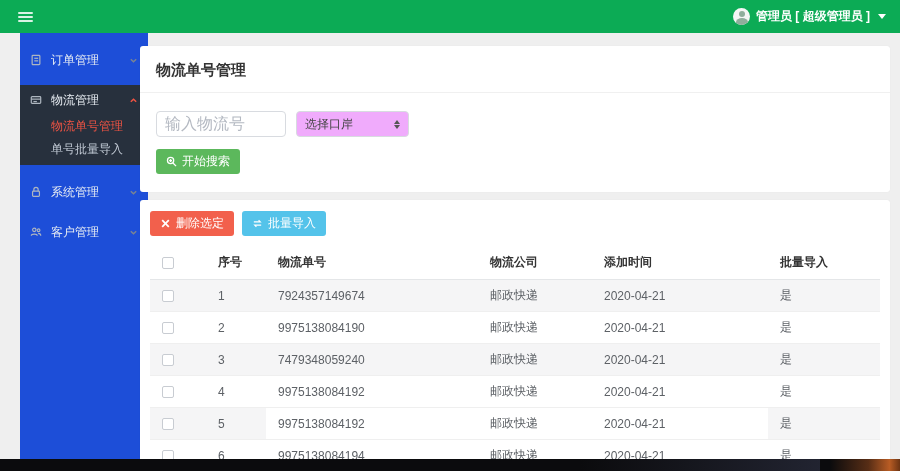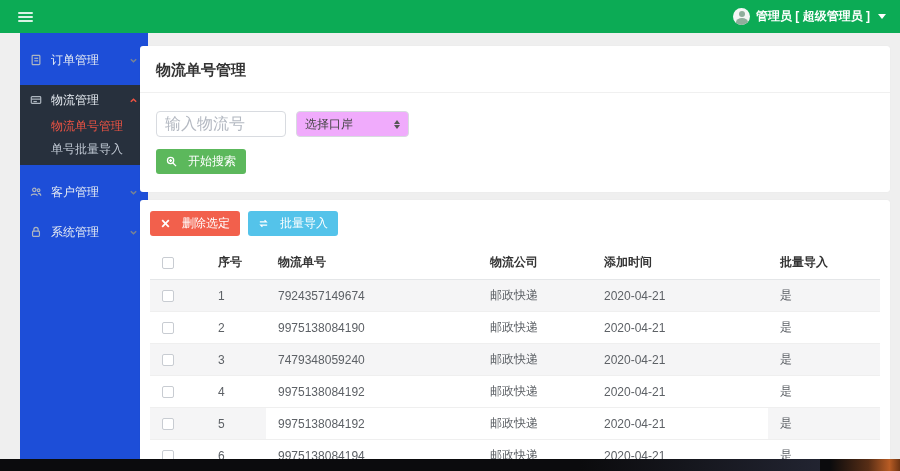--- a/index.html
+++ b/index.html
@@ -49,7 +49,7 @@
   .select .arrows i { display:block; width:0; height:0; border-left:3.5px solid transparent; border-right:3.5px solid transparent; }
   .select .arrows i.up { border-bottom:4px solid #555; }
   .select .arrows i.down { border-top:4px solid #555; }
-  .btn { display:inline-flex; align-items:center; gap:11px; height:25px; padding:0 10px; border:none; border-radius:3px;
+  .btn { display:inline-flex; align-items:center; gap:5px; height:25px; padding:0 10px; border:none; border-radius:3px;
     font-size:12px; color:#fff; cursor:pointer; font-family:inherit; }
   .btn svg { width:11px; height:11px; }
   .btn-search { background:#5cb85c; margin:12px 0 0 16px; }

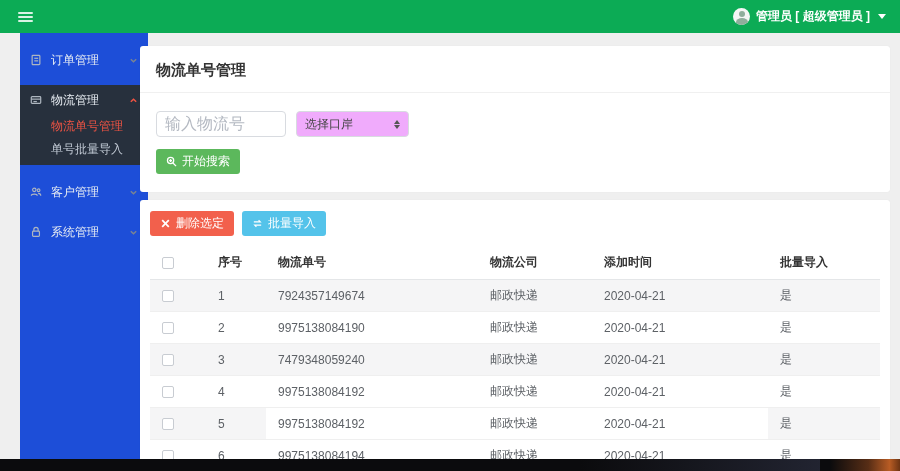--- a/index.html
+++ b/index.html
@@ -131,6 +131,21 @@
 
     <div class="menu-item">
       <span class="mi-icon">
+        <svg viewBox="0 0 14 14" fill="none" stroke="#aeb6c0" stroke-width="1.4">
+            <rect x="3" y="6" width="8" height="6" rx="1"></rect>
+            <path d="M4.5 6 V4.2 a2.5 2.5 0 0 1 5 0 V6"></path>
+          </svg>
+      </span>
+      <span>系统管理</span>
+      <span class="chev">
+        <svg viewBox="0 0 10 10" fill="none" stroke="#7a8491" stroke-width="1.6">
+            <polyline points="2,3.5 5,6.5 8,3.5"></polyline>
+          </svg>
+      </span>
+    </div>
+
+    <div class="menu-item">
+      <span class="mi-icon">
         <svg viewBox="0 0 14 14" fill="none" stroke="#aeb6c0" stroke-width="1.3">
             <circle cx="5" cy="4.5" r="2"></circle>
             <path d="M1.5 11.5 C1.5 8.8 8.5 8.8 8.5 11.5"></path>
@@ -139,21 +154,6 @@
           </svg>
       </span>
       <span>客户管理</span>
-      <span class="chev">
-        <svg viewBox="0 0 10 10" fill="none" stroke="#7a8491" stroke-width="1.6">
-            <polyline points="2,3.5 5,6.5 8,3.5"></polyline>
-          </svg>
-      </span>
-    </div>
-
-    <div class="menu-item">
-      <span class="mi-icon">
-        <svg viewBox="0 0 14 14" fill="none" stroke="#aeb6c0" stroke-width="1.4">
-            <rect x="3" y="6" width="8" height="6" rx="1"></rect>
-            <path d="M4.5 6 V4.2 a2.5 2.5 0 0 1 5 0 V6"></path>
-          </svg>
-      </span>
-      <span>系统管理</span>
       <span class="chev">
         <svg viewBox="0 0 10 10" fill="none" stroke="#7a8491" stroke-width="1.6">
             <polyline points="2,3.5 5,6.5 8,3.5"></polyline>

